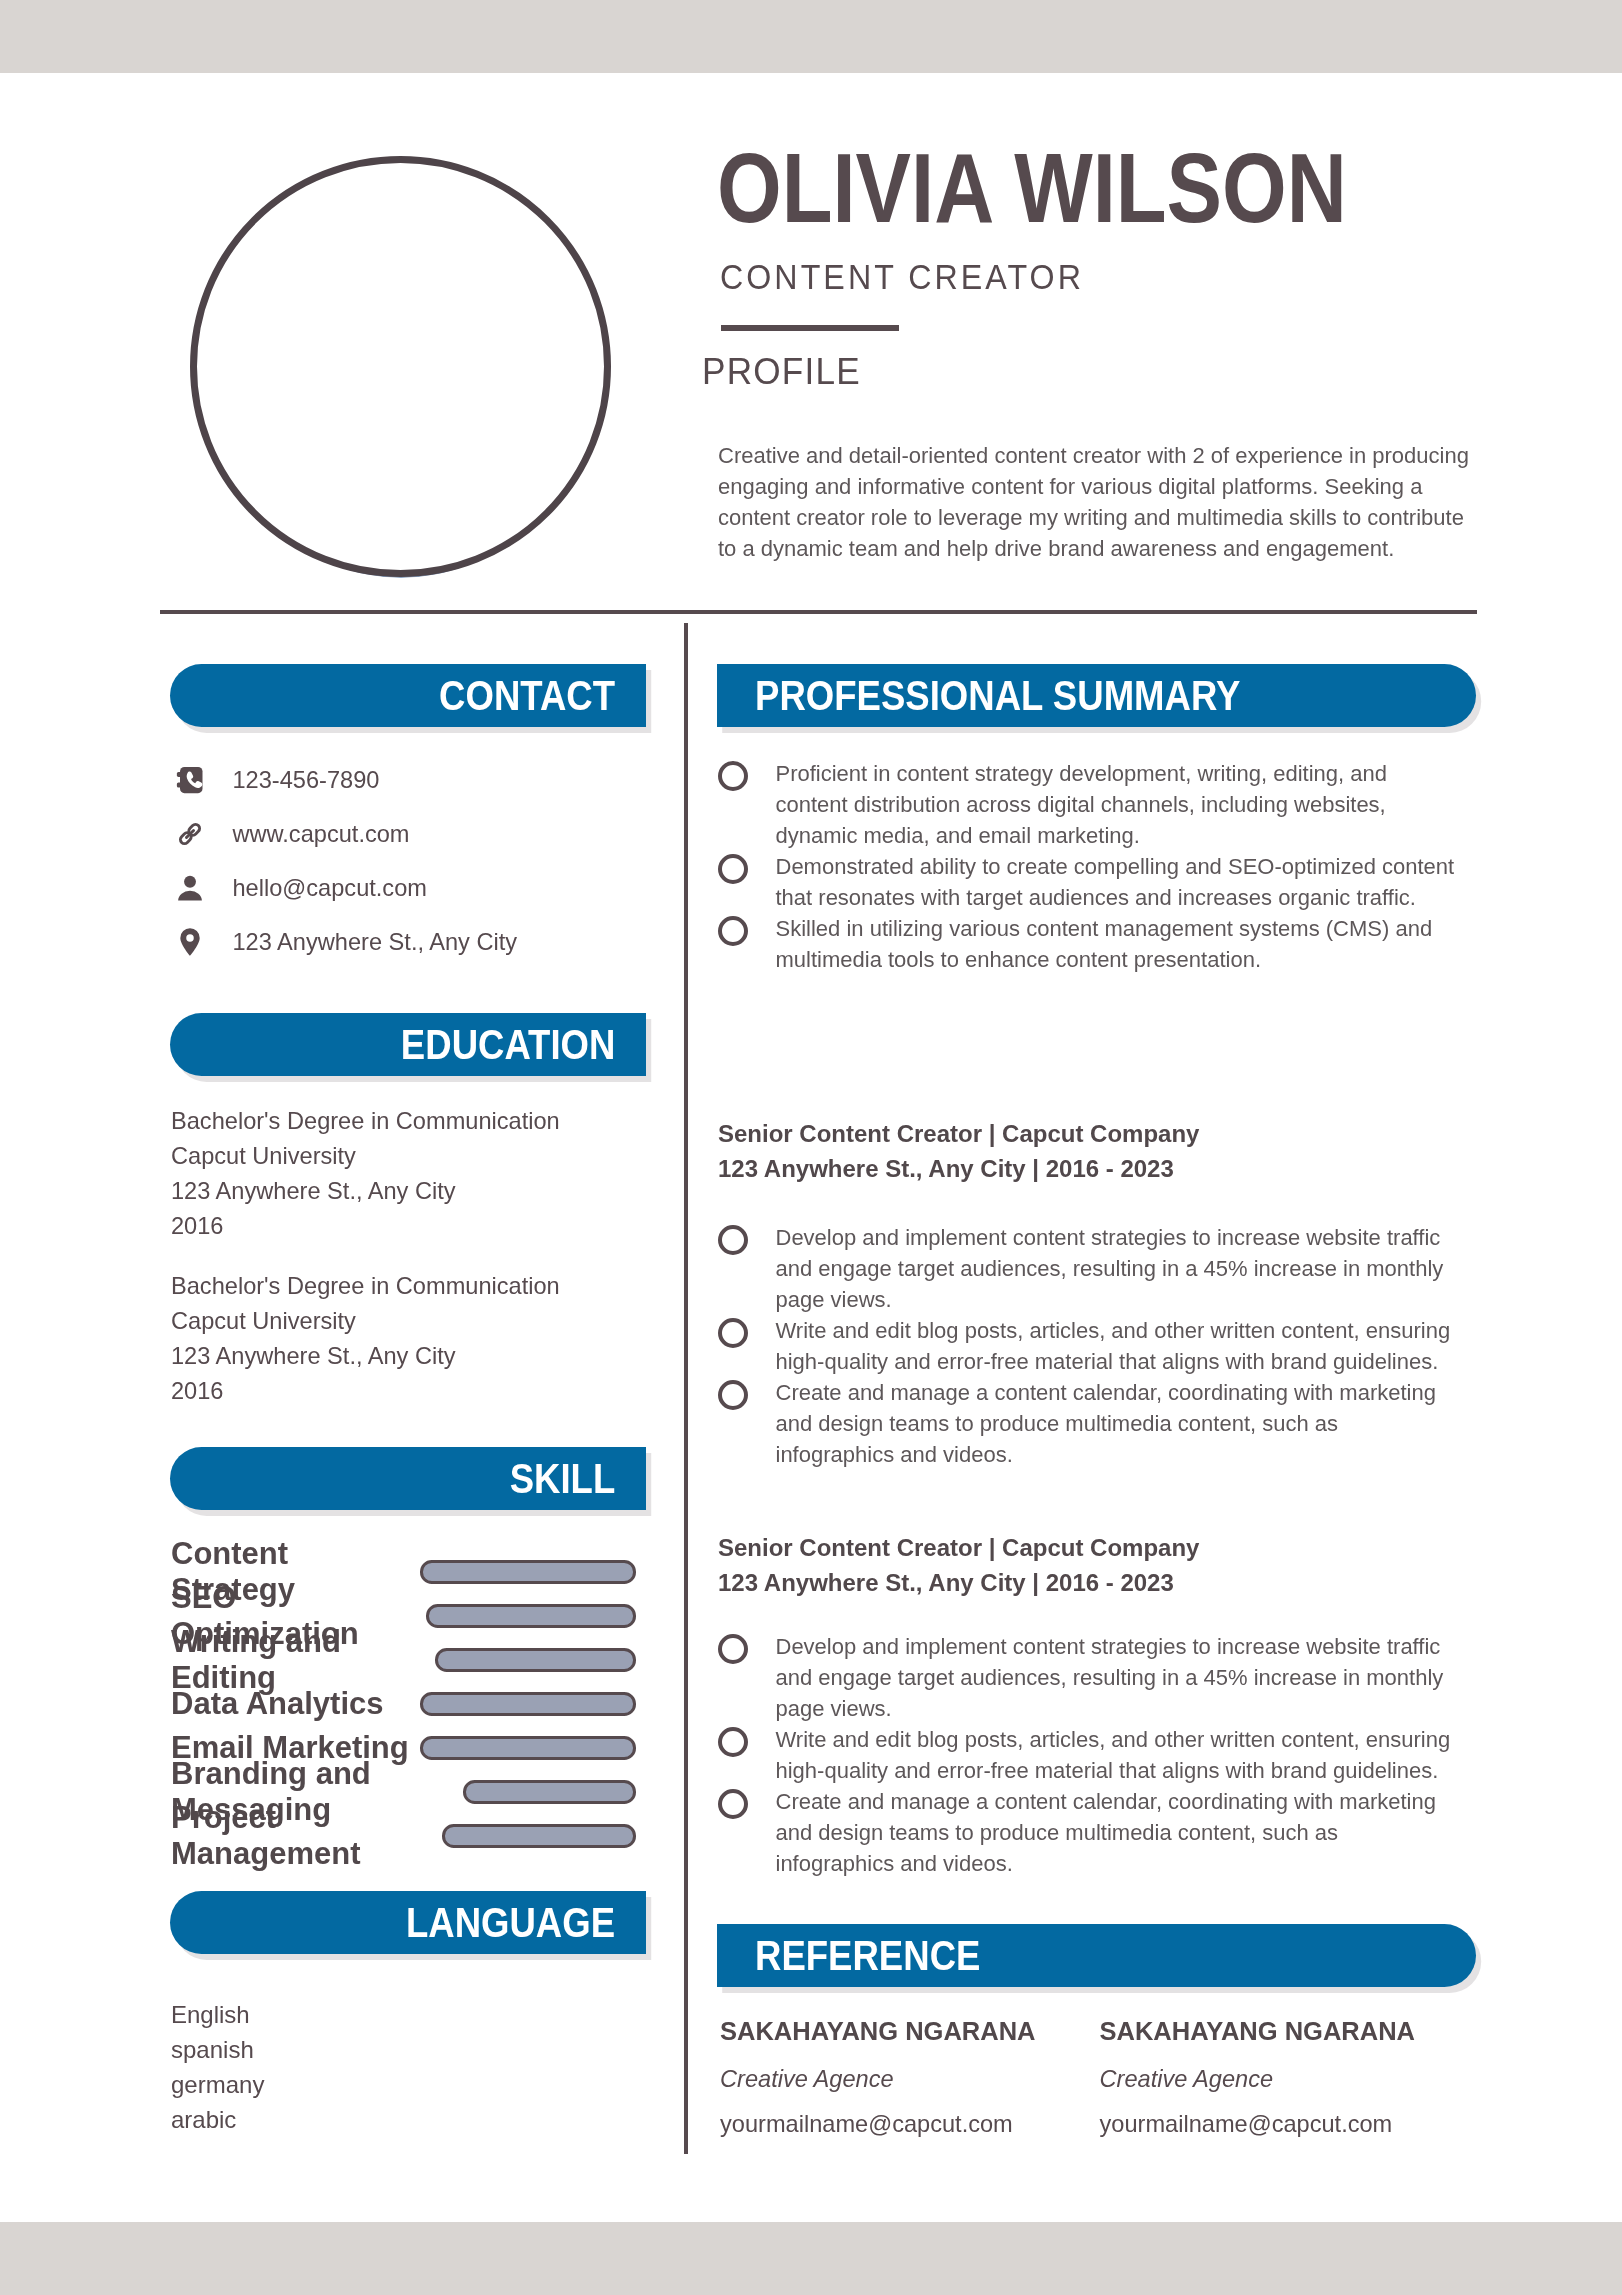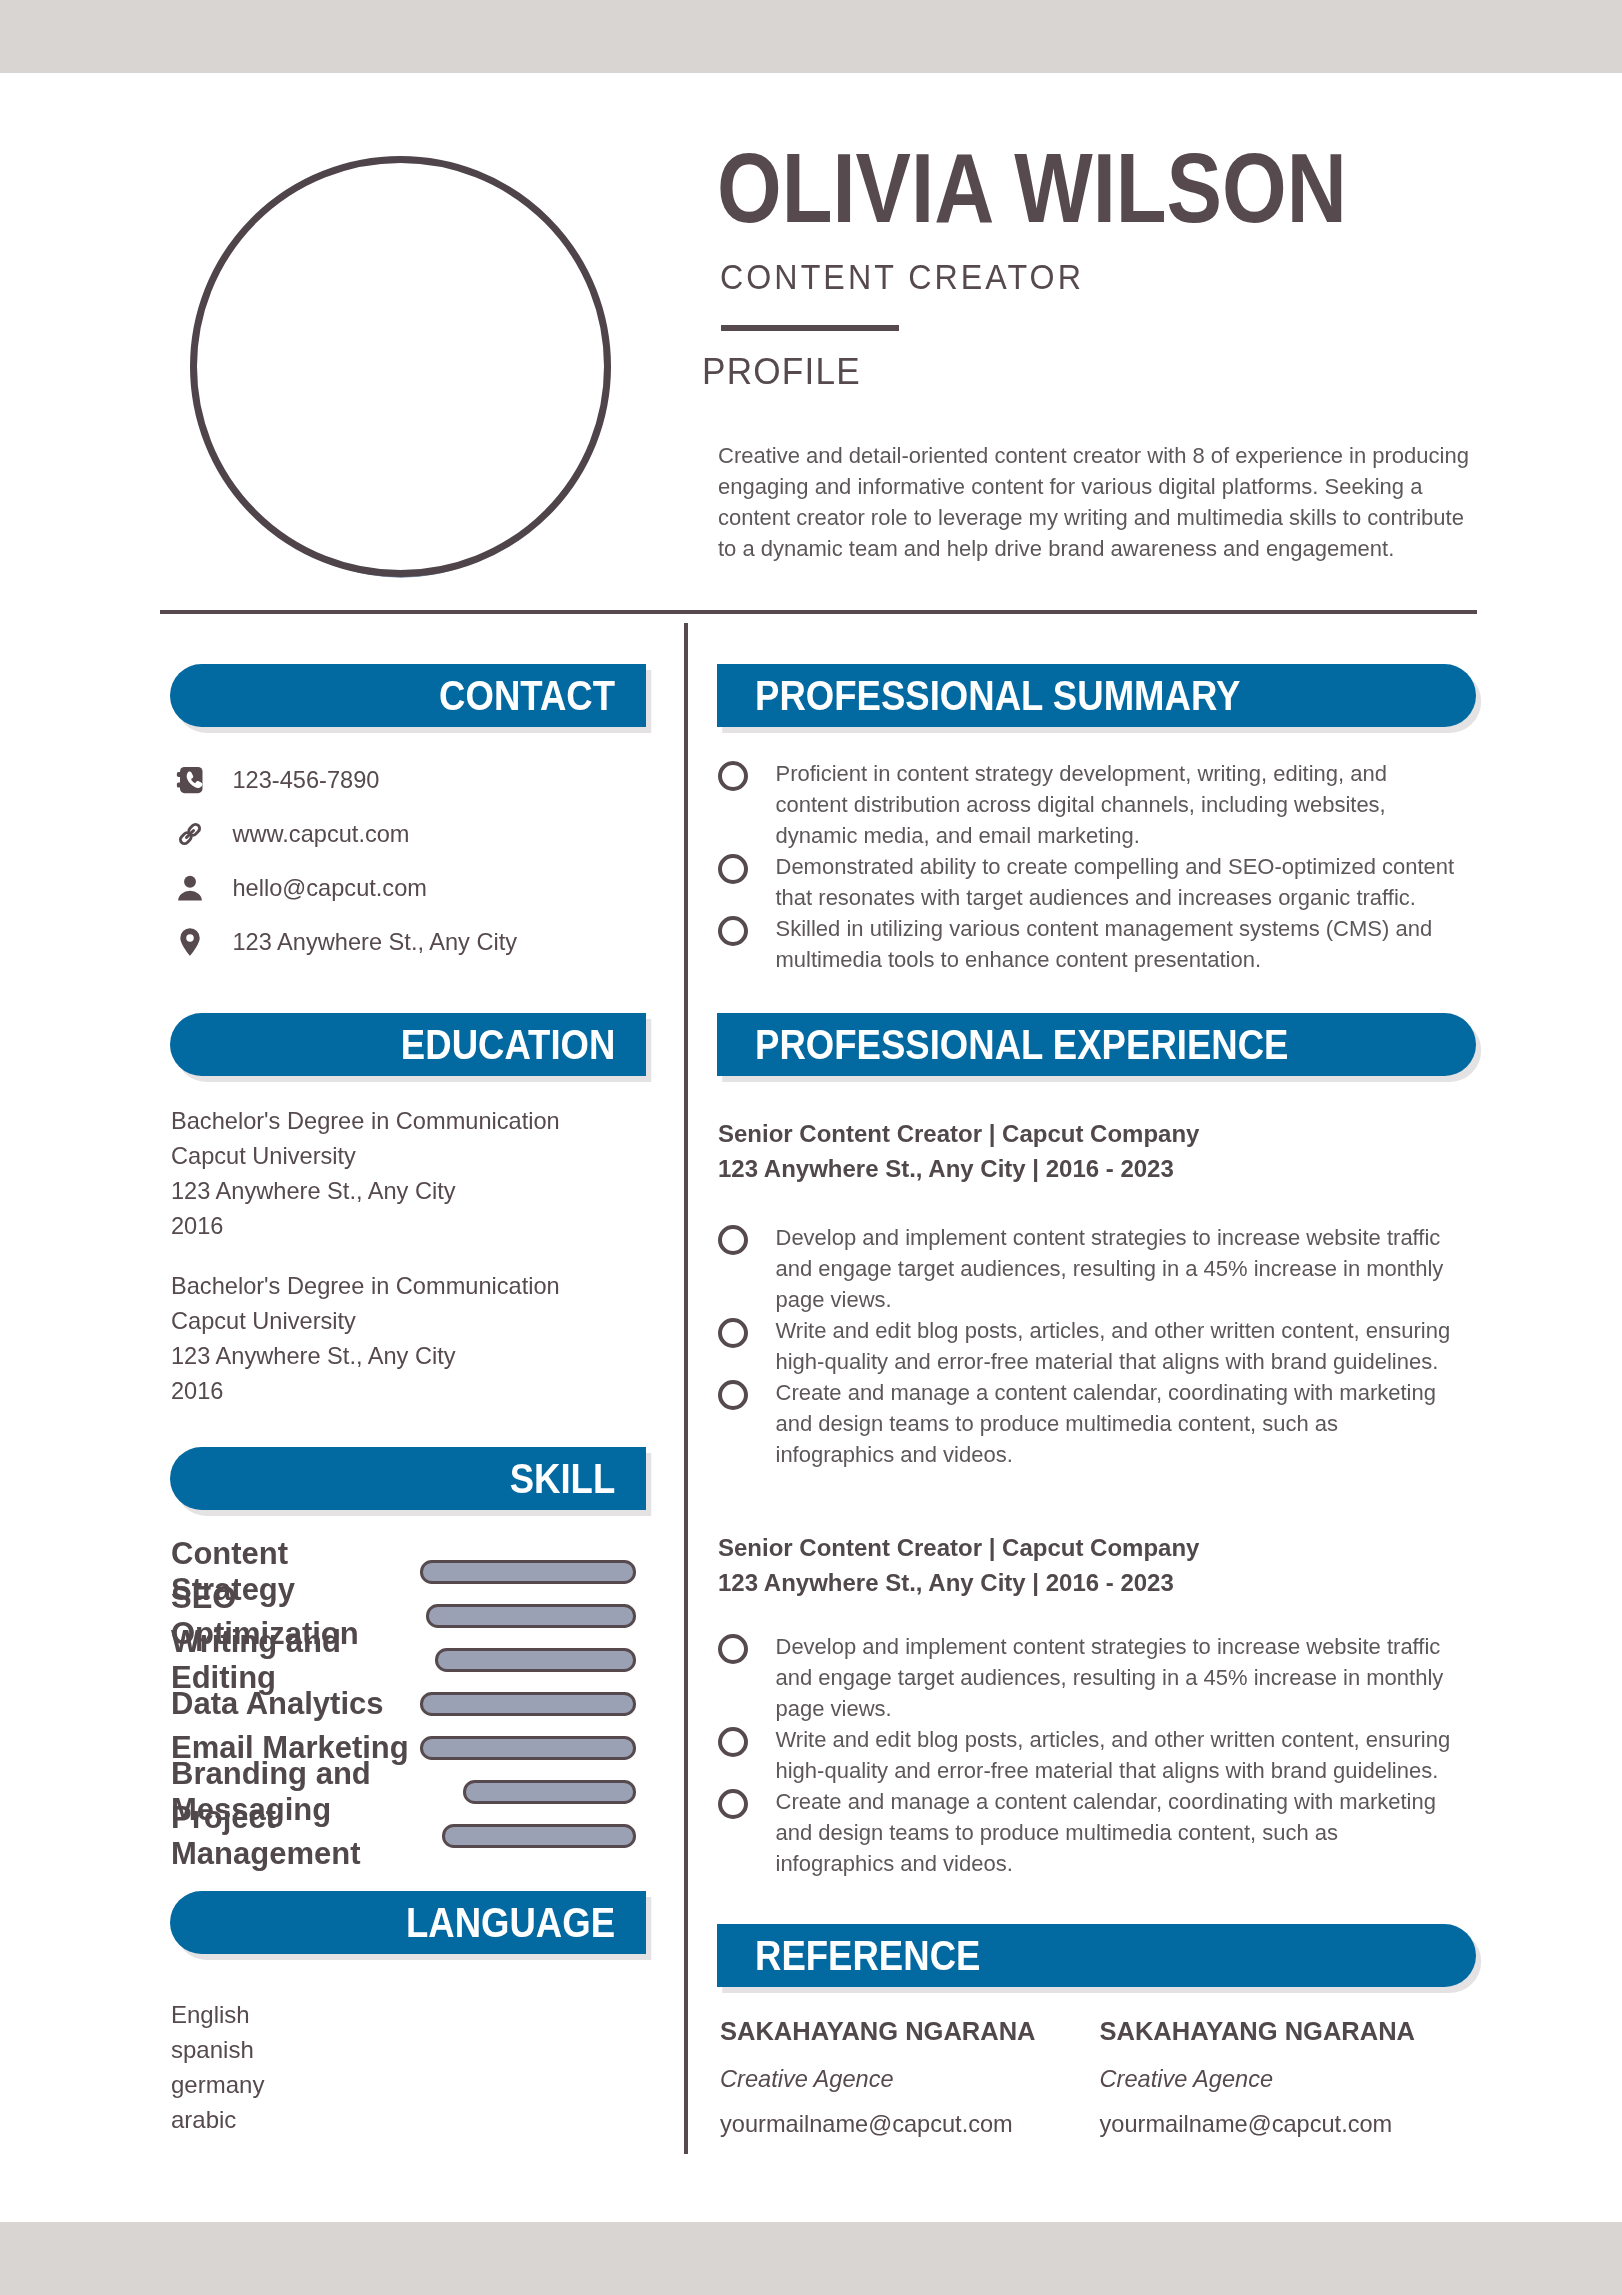--- a/index.html
+++ b/index.html
@@ -107,7 +107,7 @@
   <div class="role"><span class="cond">CONTENT CREATOR</span></div>
   <div class="mini-rule"></div>
   <div class="profile-h"><span class="cond">PROFILE</span></div>
-  <div class="profile-p">Creative and detail-oriented content creator with 8 of experience in producing engaging and informative content for various digital platforms. Seeking a content creator role to leverage my writing and multimedia skills to contribute to a dynamic team and help drive brand awareness and engagement.</div>
+  <div class="profile-p">Creative and detail-oriented content creator with 2 of experience in producing engaging and informative content for various digital platforms. Seeking a content creator role to leverage my writing and multimedia skills to contribute to a dynamic team and help drive brand awareness and engagement.</div>
 
   <div class="hrule"></div>
   <div class="vrule"></div>

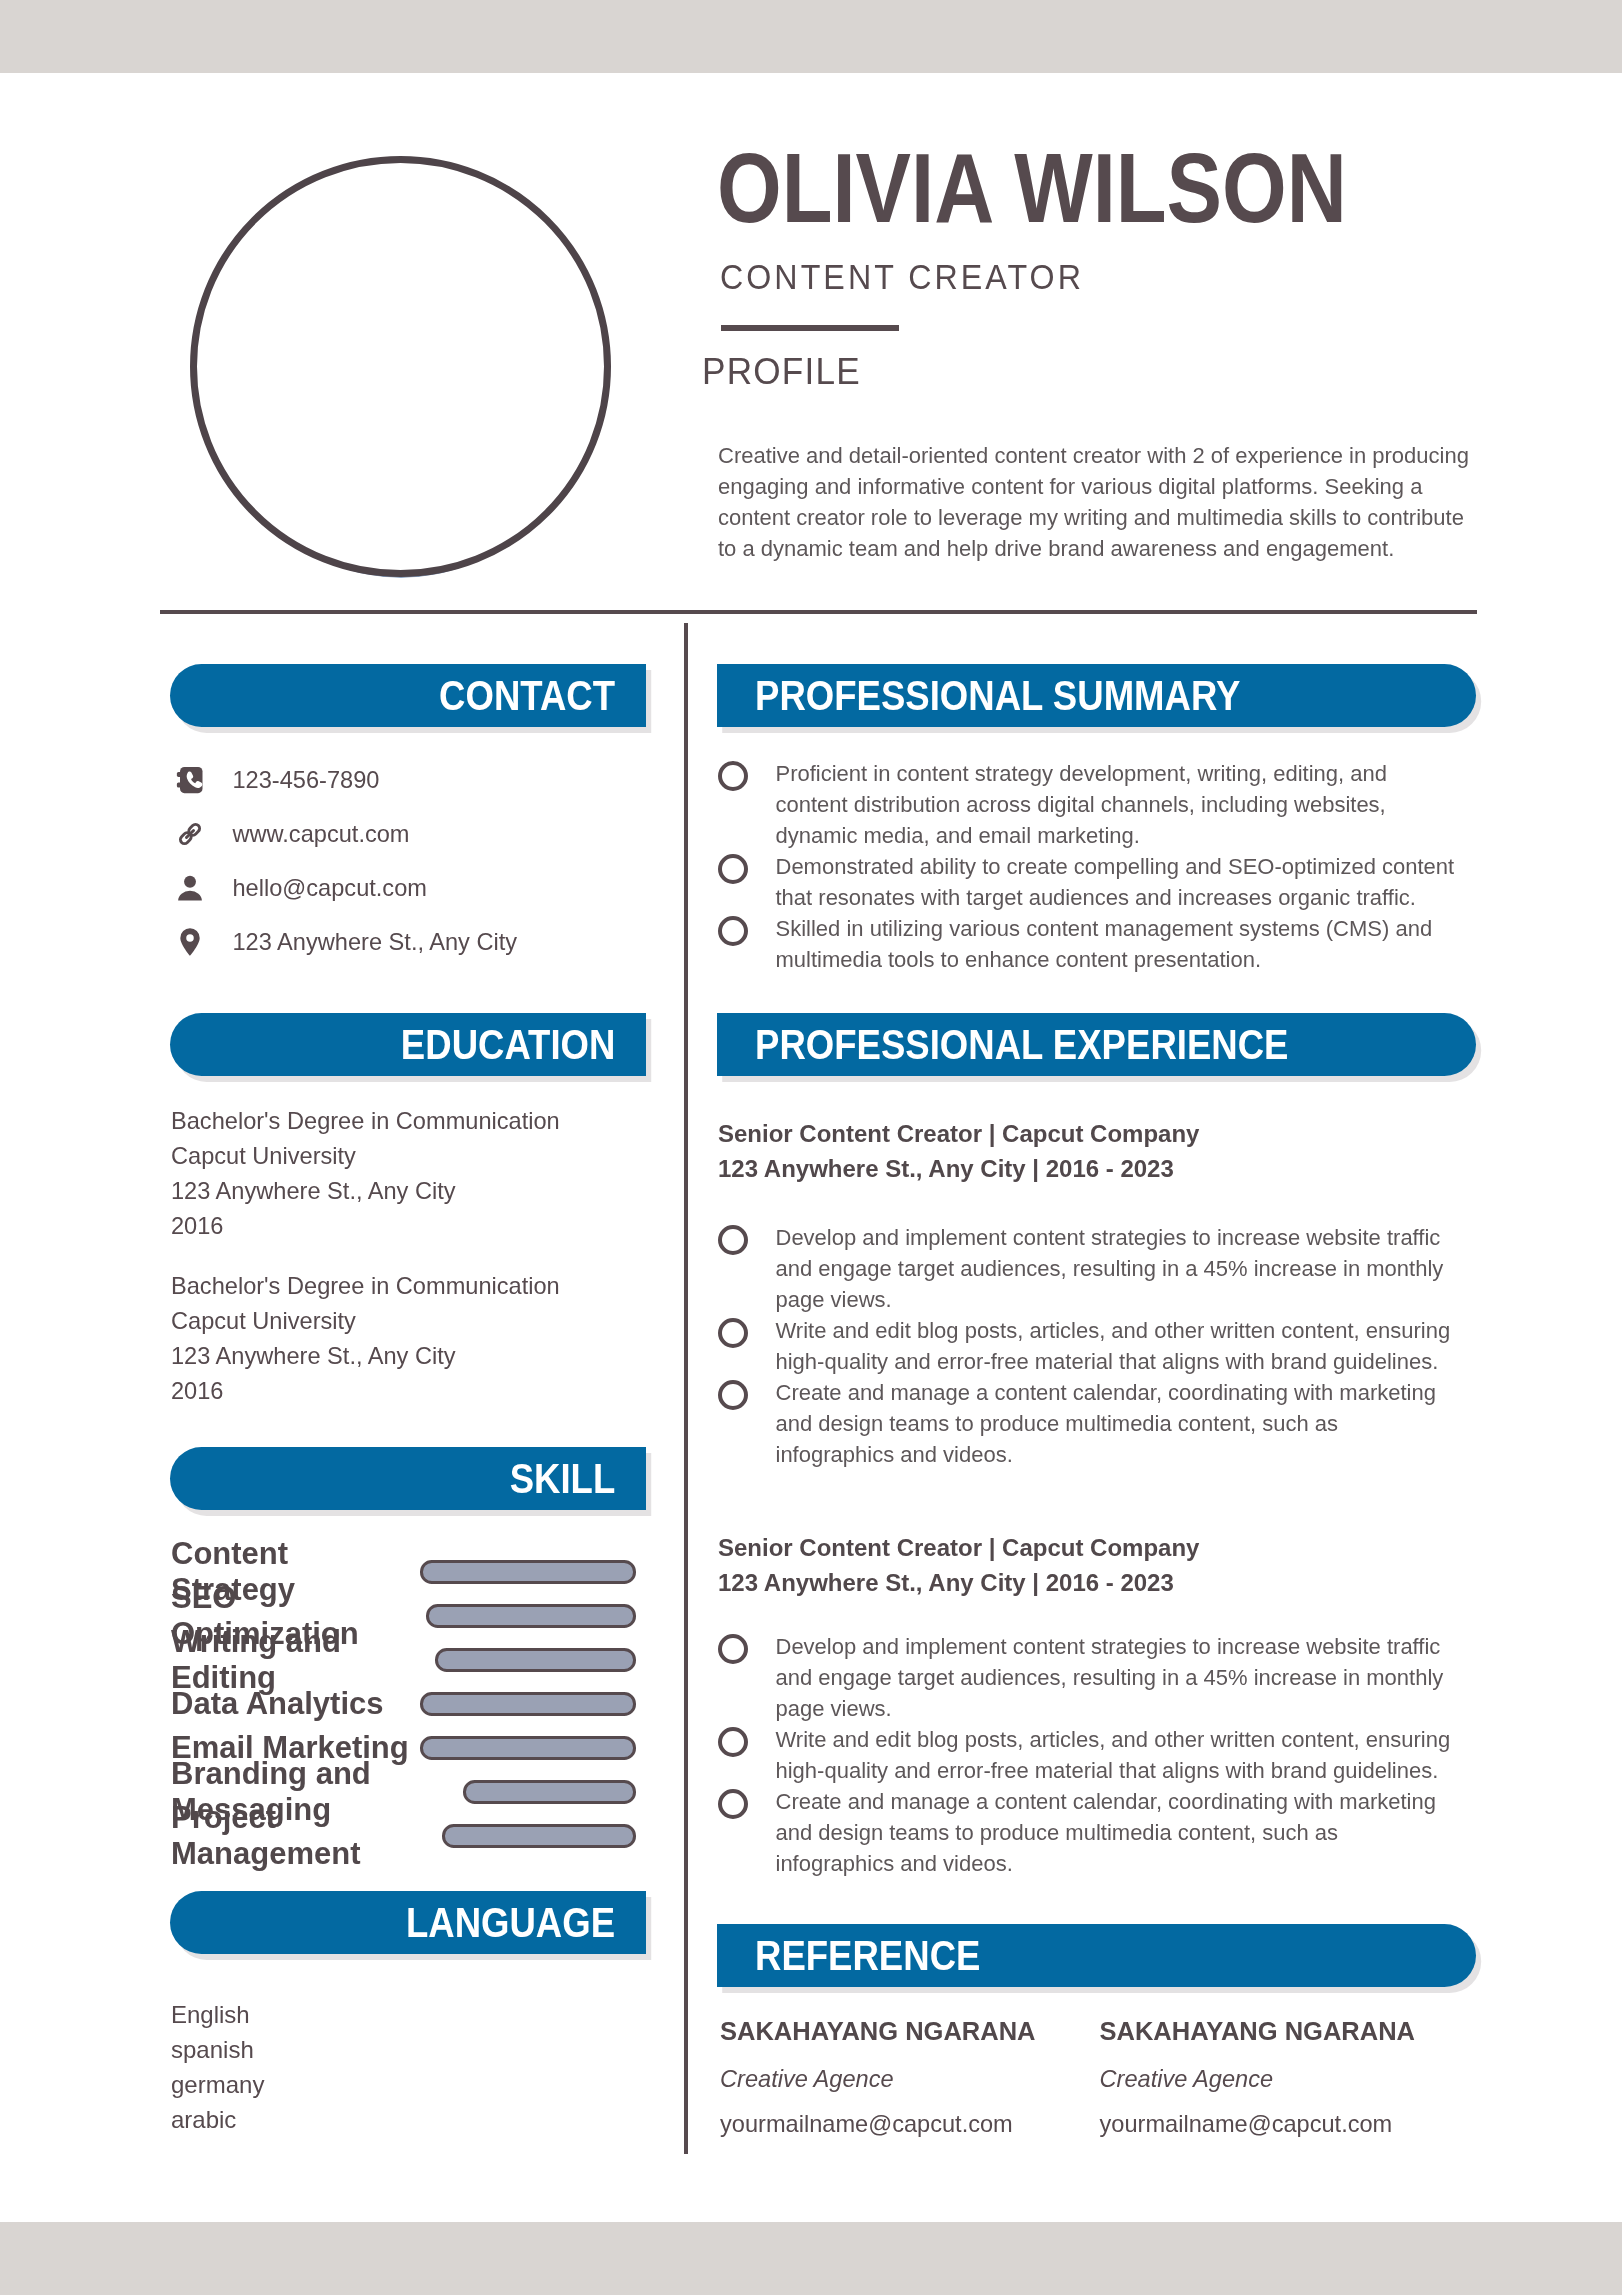--- a/index.html
+++ b/index.html
@@ -242,9 +242,6 @@
     </div>
   </div>
 
-  <div class="pill pill-right" style="top:1013px">
-      <span class="t">PROFESSIONAL EXPERIENCE</span>
-    </div>
 
   <div class="job-title job1-title">
     <div>Senior Content Creator | Capcut Company</div>

